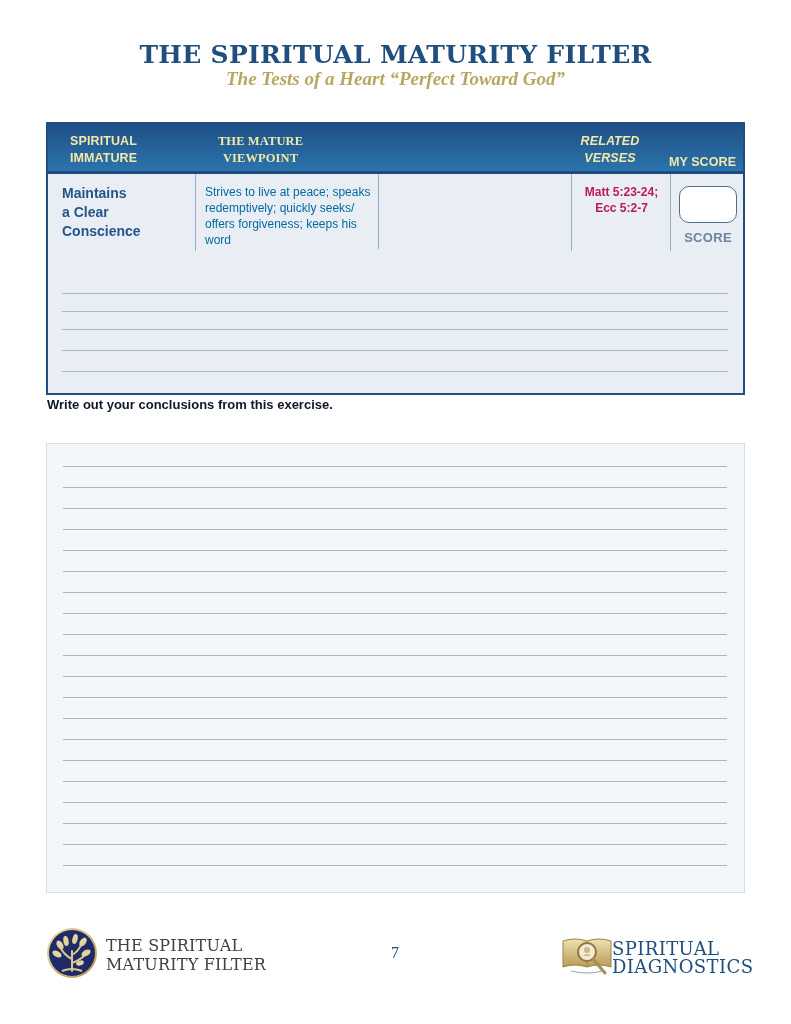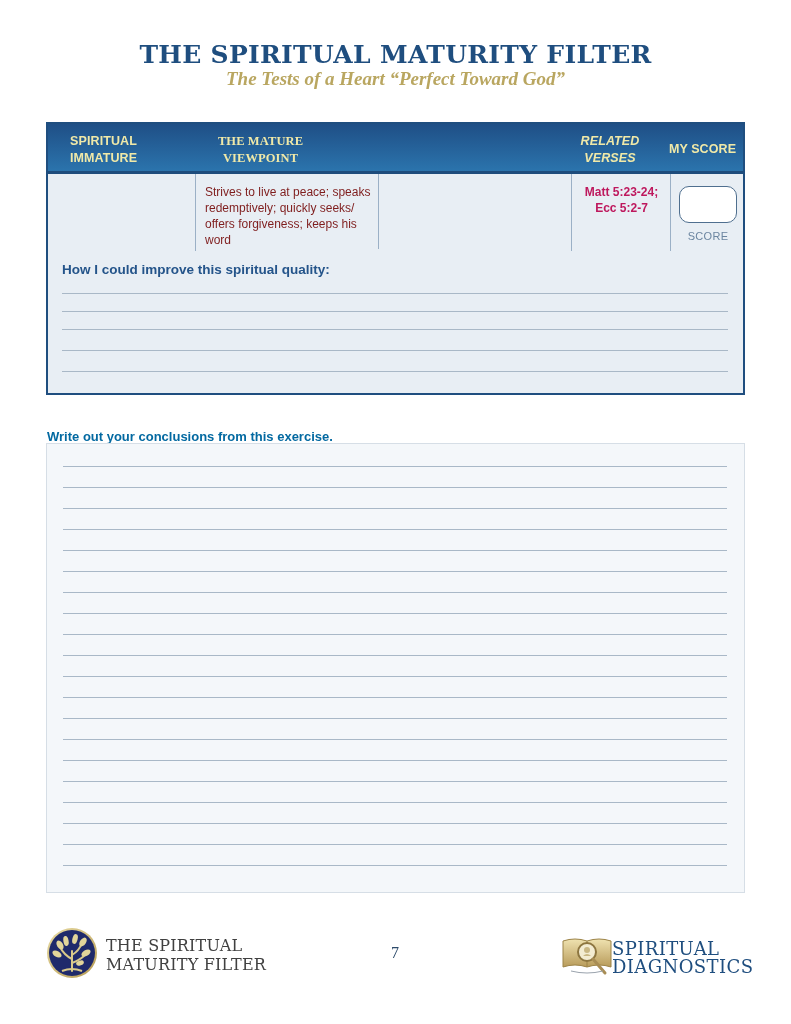--- a/index.html
+++ b/index.html
@@ -96,7 +96,7 @@
       <span>RELATED</span>
         <span>VERSES</span>
     </div>
-    <div class="th" style="left:612px;width:85px;top:17px;">
+    <div class="th" style="left:612px;width:85px;top:30px;">
       <span>MY SCORE</span>
     </div>
   </div>

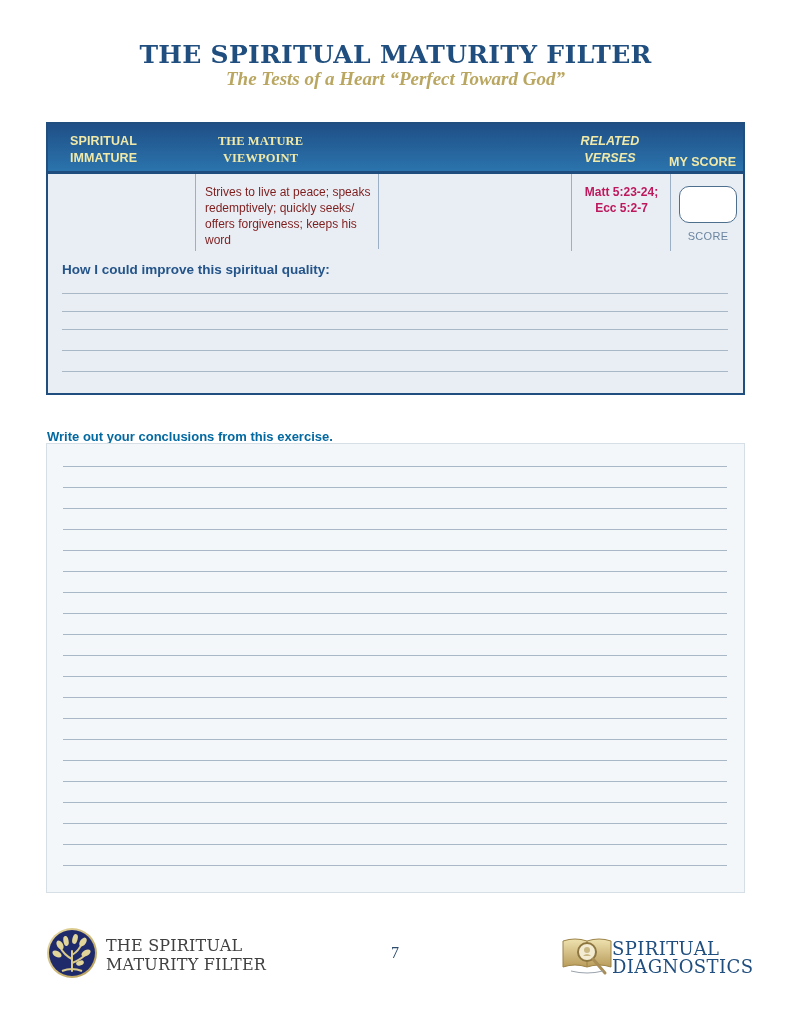--- a/index.html
+++ b/index.html
@@ -106,6 +106,11 @@
   <div class="col-div" style="left:523px;"></div>
   <div class="col-div" style="left:622px;"></div>
 
+  <div class="td quality">
+    <div>Maintains</div>
+    <div>a Clear</div>
+    <div>Conscience</div>
+  </div>
 
   <div class="td" style="left:157px;width:170px;">
     <div>Strives to live at peace; speaks</div>

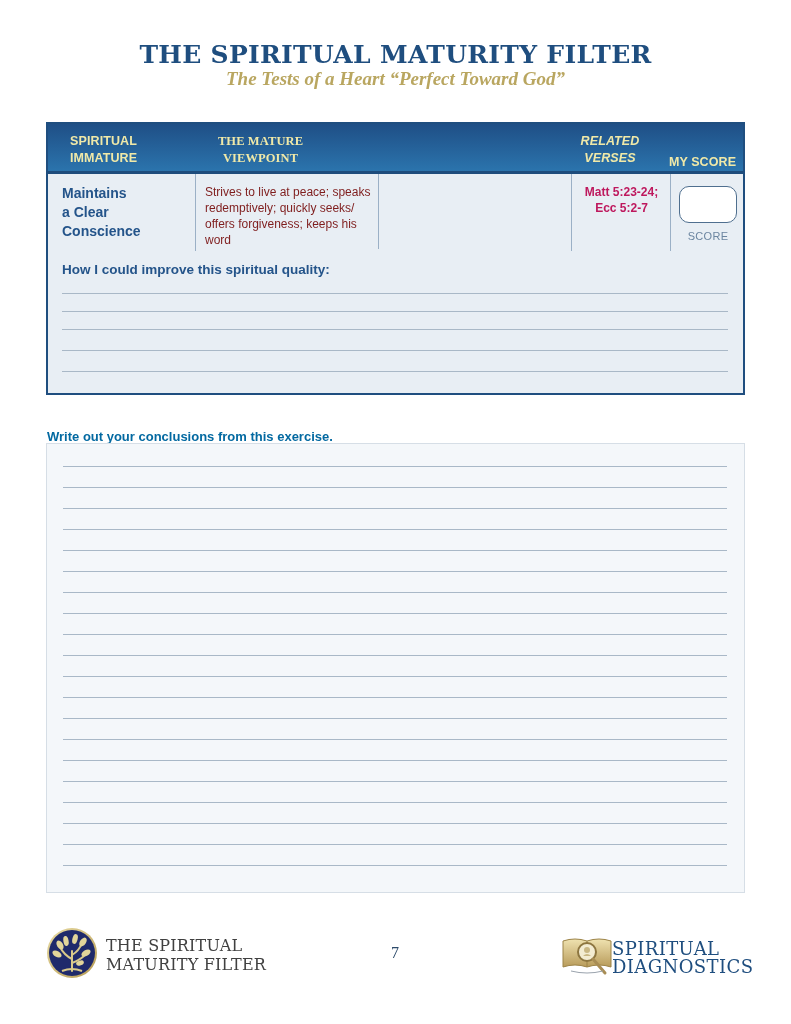--- a/index.html
+++ b/index.html
@@ -33,7 +33,7 @@
     }
     .th span { display: block; }
 
-    .td { position: absolute; top: 60px; font-size: 12px; line-height: 16px; color: #7f1d1d; }
+    .td { position: absolute; top: 60px; font-size: 12px; line-height: 16px; color: #0369a1; }
     .col-div { position: absolute; top: 50px; width: 1px; height: 77px; background: #9bb0c6; }
 
     .quality { left: 14px; top: 60px; font-weight: bold; font-size: 14px; line-height: 19px; color: #24548a; width: 130px; }

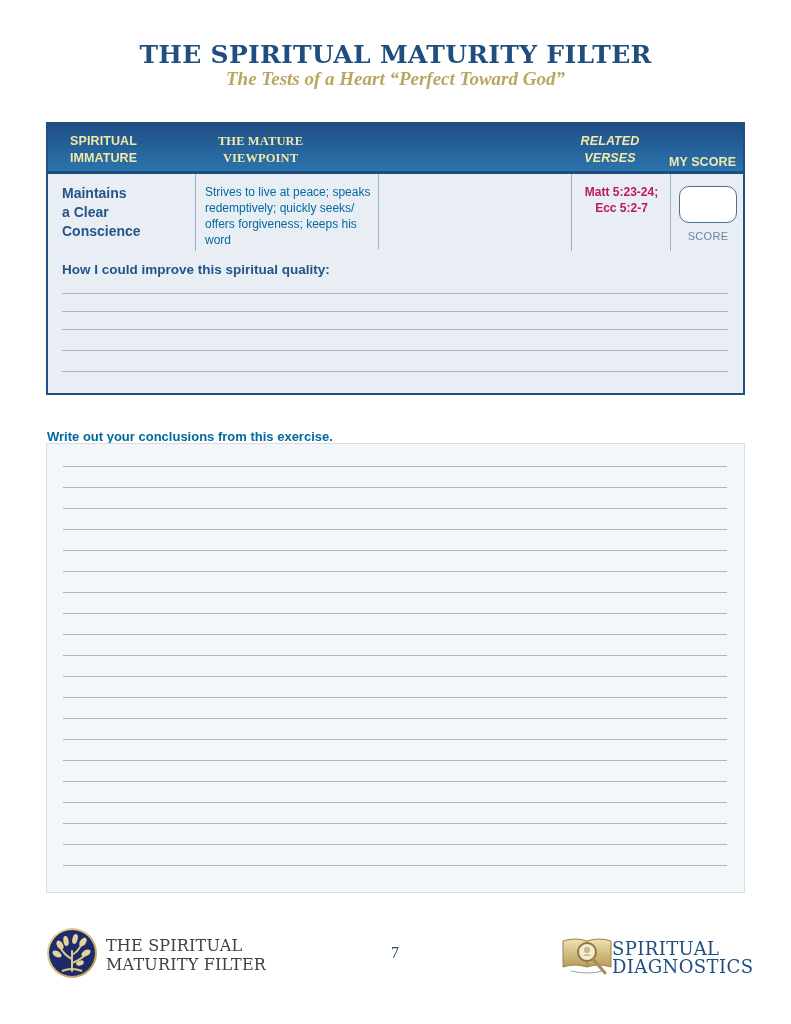--- a/index.html
+++ b/index.html
@@ -45,7 +45,7 @@
     }
     .score-label {
       position: absolute; left: 631px; top: 106px; width: 58px; text-align: center;
-      font-size: 11px; font-weight: normal; color: #6b85a0; letter-spacing: 0.3px;
+      font-size: 13px; font-weight: bold; color: #6b85a0; letter-spacing: 0.3px;
     }
 
     .improve-label {

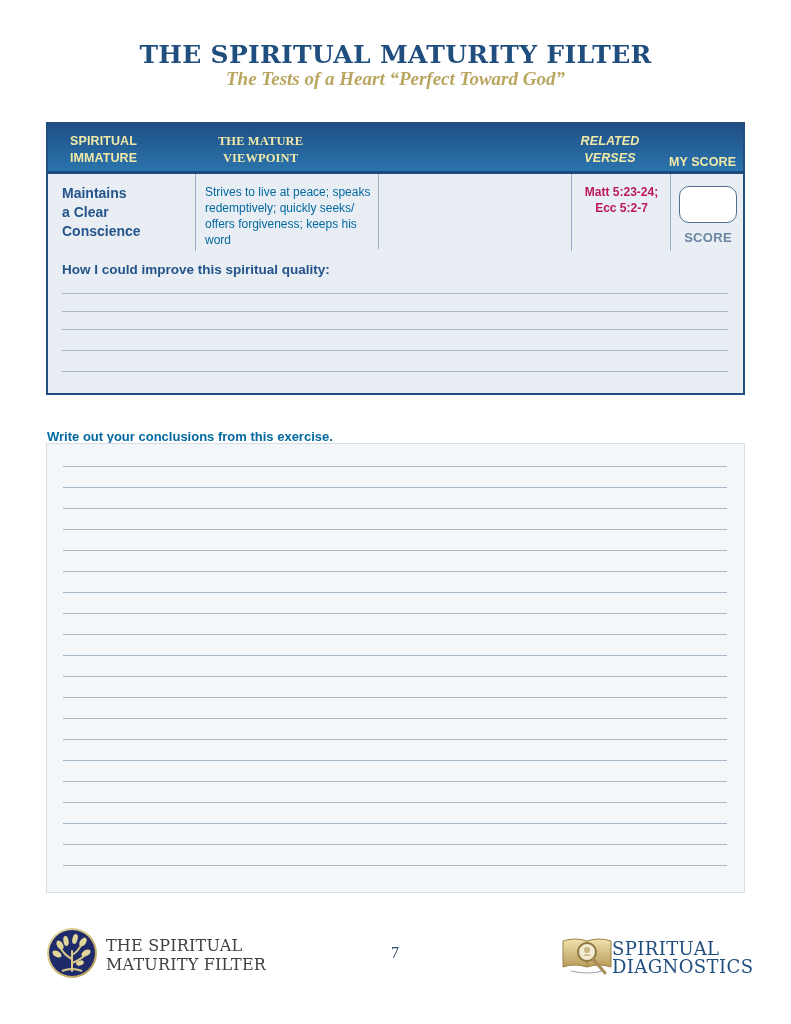--- a/index.html
+++ b/index.html
@@ -128,7 +128,6 @@
   <div class="score-box"></div>
   <div class="score-label">SCORE</div>
 
-  <div class="improve-label">How I could improve this spiritual quality:</div>
 
   <div class="rule" style="left:14px;width:666px;top:169px;"></div>
   <div class="rule" style="left:14px;width:666px;top:187px;"></div>

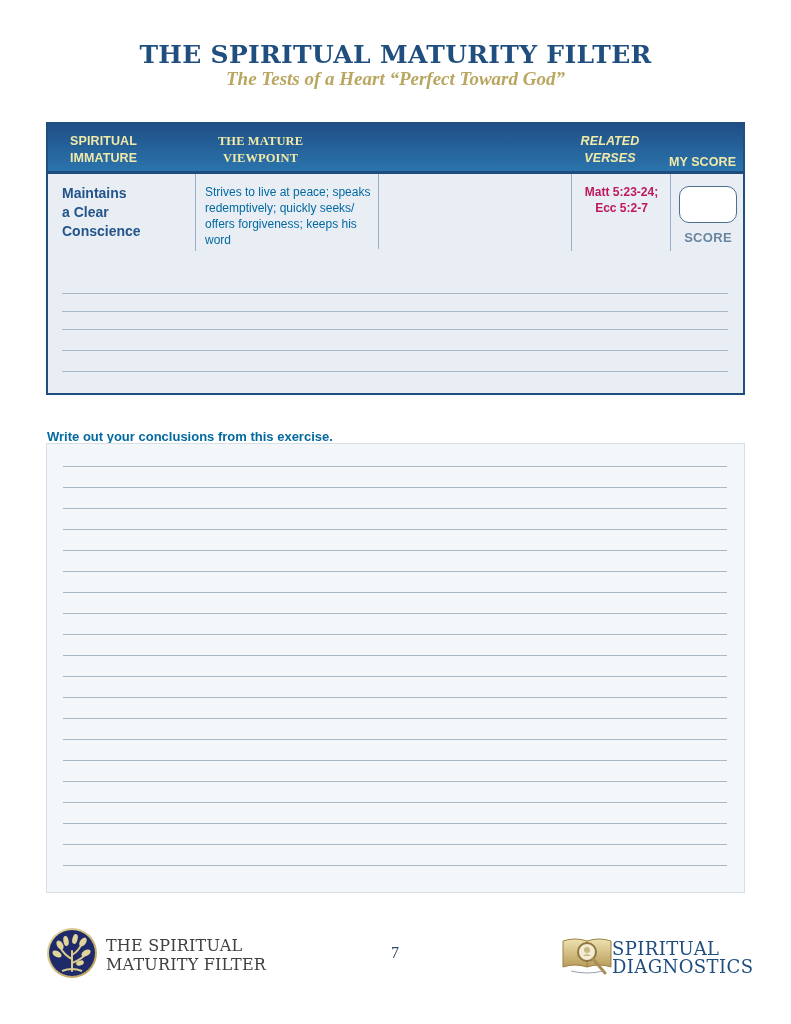--- a/index.html
+++ b/index.html
@@ -54,7 +54,7 @@
     .rule { position: absolute; height: 1px; background: #a9b8c7; }
 
     .conclusions-label {
-      position: absolute; left: 47px; top: 429px; font-weight: bold; font-size: 13px; color: #0369a1;
+      position: absolute; left: 47px; top: 397px; font-weight: bold; font-size: 13px; color: #0f172a;
     }
     .conclusions-box {
       position: absolute; left: 46px; top: 443px; width: 699px; height: 450px;

